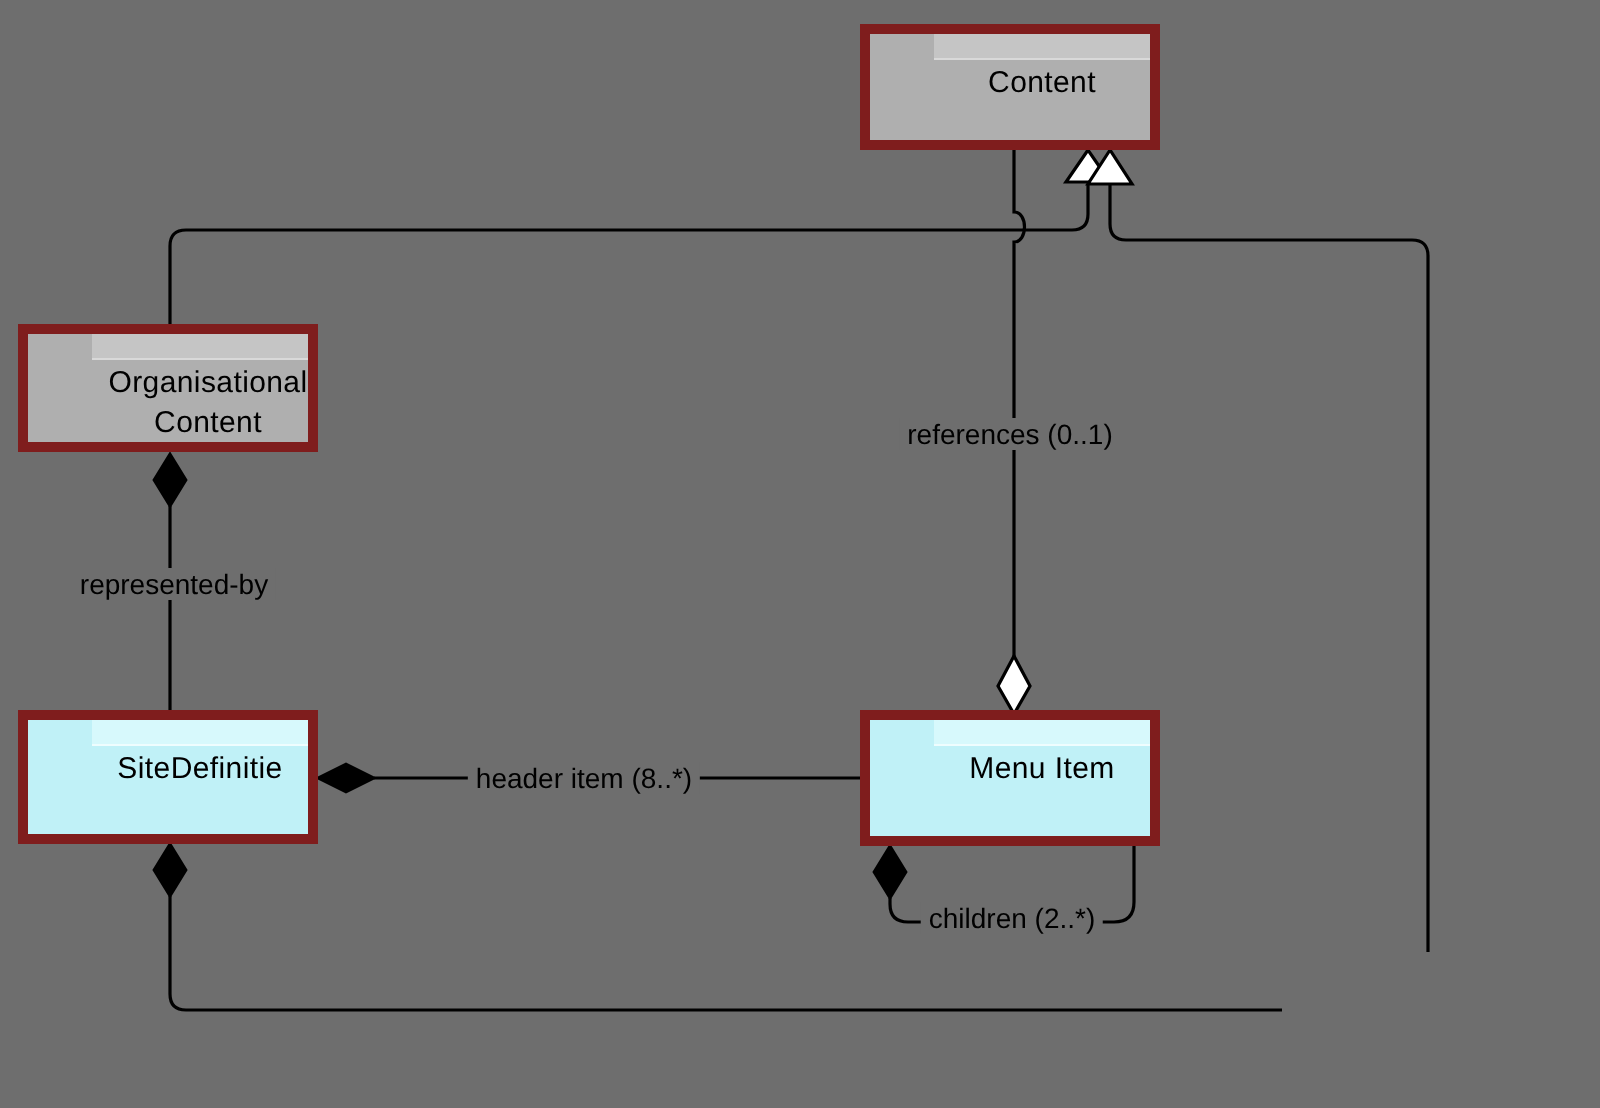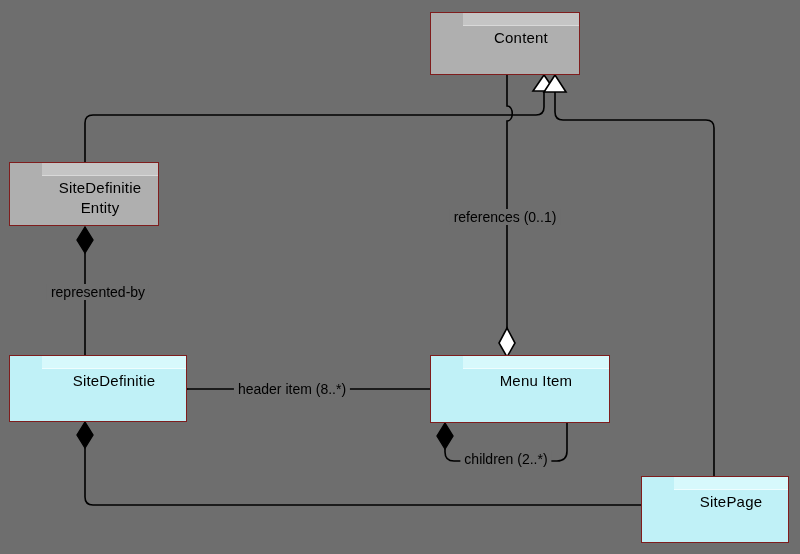--- a/index.html
+++ b/index.html
@@ -12,7 +12,7 @@
   svg.wires{position:absolute;left:0;top:0;z-index:1;}
   .node{
     position:absolute;z-index:2;box-sizing:border-box;
-    border:1px solid #7f1d1d;
+    border:5px solid #7f1d1d;
     padding-left:32px;
   }
   .node.gray{background:#afafaf;}

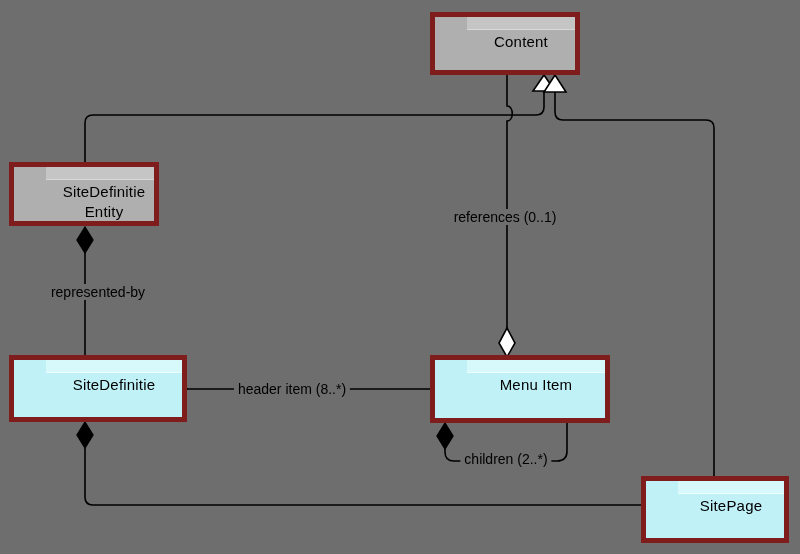--- a/index.html
+++ b/index.html
@@ -83,7 +83,7 @@
 
   <div class="node gray" style="left:9px;top:162px;width:150px;height:64px">
     <div class="node-header"></div>
-    <div class="node-label wrap">SiteDefinitie Entity</div>
+    <div class="node-label wrap">Organisational Content</div>
   </div>
 
   <div class="node cyan" style="left:9px;top:355px;width:178px;height:67px">

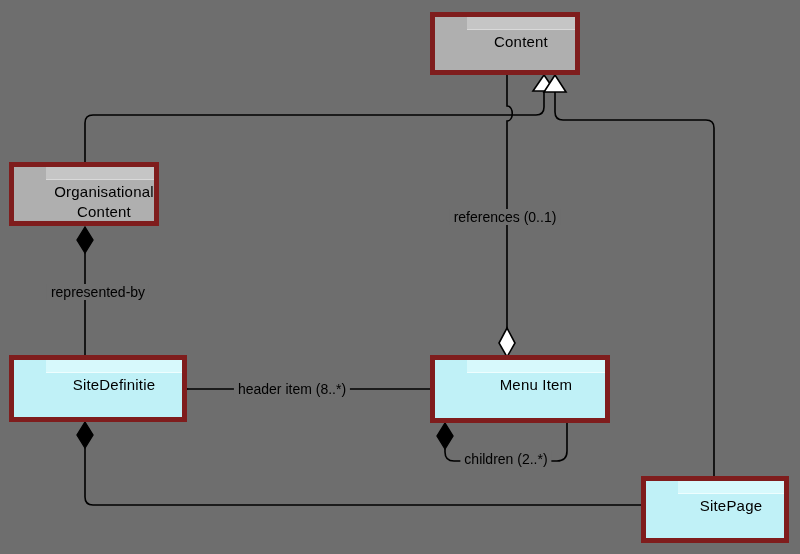--- a/index.html
+++ b/index.html
@@ -103,7 +103,7 @@
 
   <div class="edge-label" style="left:505px;top:217px">references (0..1)</div>
 
-  <div class="edge-label" style="left:98px;top:292px">represented-by</div>
+  <div class="edge-label" style="left:87px;top:292px">represented-by</div>
 
   <div class="edge-label" style="left:292px;top:389px">header item (8..*)</div>
 

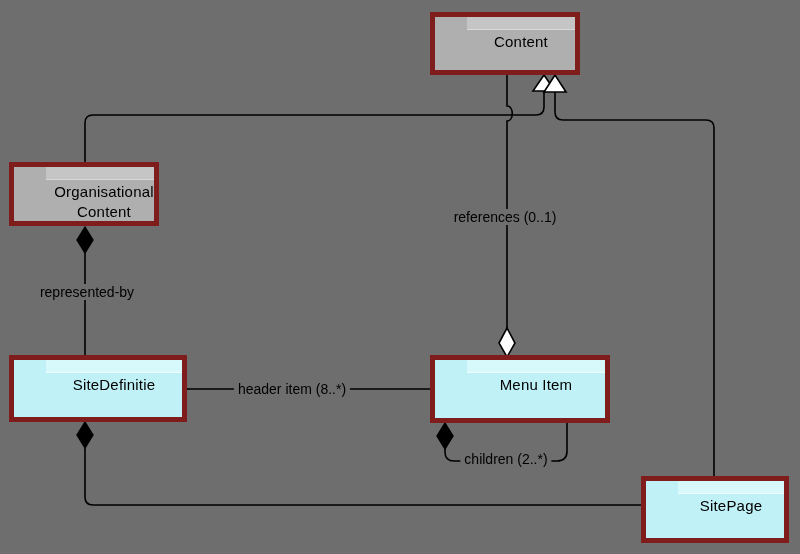--- a/index.html
+++ b/index.html
@@ -86,7 +86,7 @@
     <div class="node-label wrap">Organisational Content</div>
   </div>
 
-  <div class="node cyan" style="left:9px;top:355px;width:178px;height:67px">
+  <div class="node cyan" style="left:9px;top:355px;width:150px;height:67px">
     <div class="node-header"></div>
     <div class="node-label">SiteDefinitie</div>
   </div>

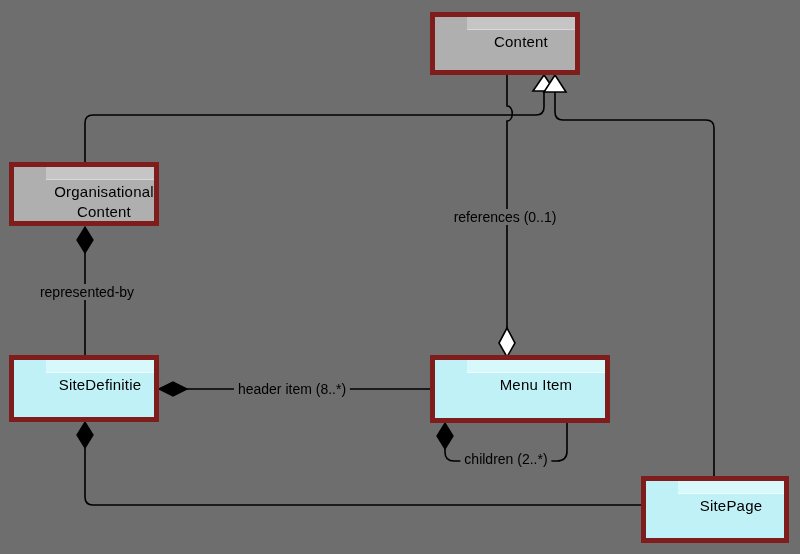--- a/index.html
+++ b/index.html
@@ -91,7 +91,7 @@
     <div class="node-label">SiteDefinitie</div>
   </div>
 
-  <div class="node cyan" style="left:430px;top:355px;width:180px;height:68px">
+  <div class="node cyan" style="left:430px;top:355px;width:150px;height:68px">
     <div class="node-header"></div>
     <div class="node-label">Menu Item</div>
   </div>

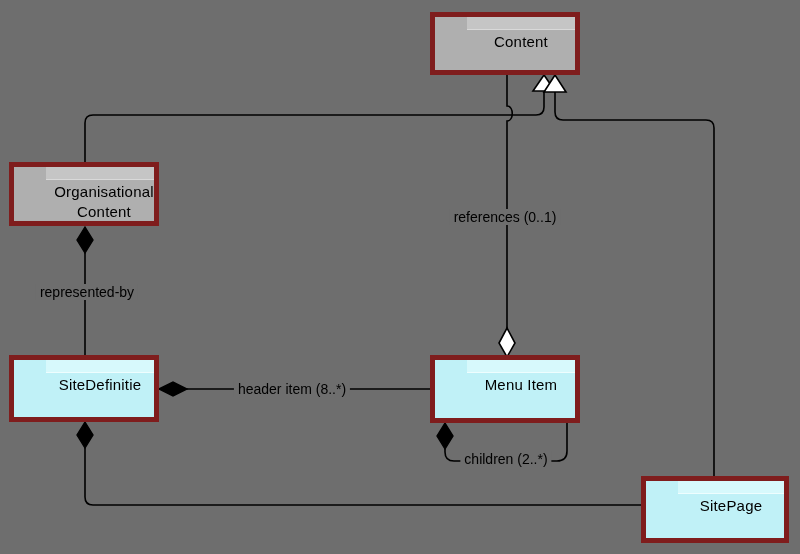--- a/index.html
+++ b/index.html
@@ -96,10 +96,6 @@
     <div class="node-label">Menu Item</div>
   </div>
 
-  <div class="node cyan" style="left:641px;top:476px;width:148px;height:67px">
-    <div class="node-header"></div>
-    <div class="node-label">SitePage</div>
-  </div>
 
   <div class="edge-label" style="left:505px;top:217px">references (0..1)</div>
 

